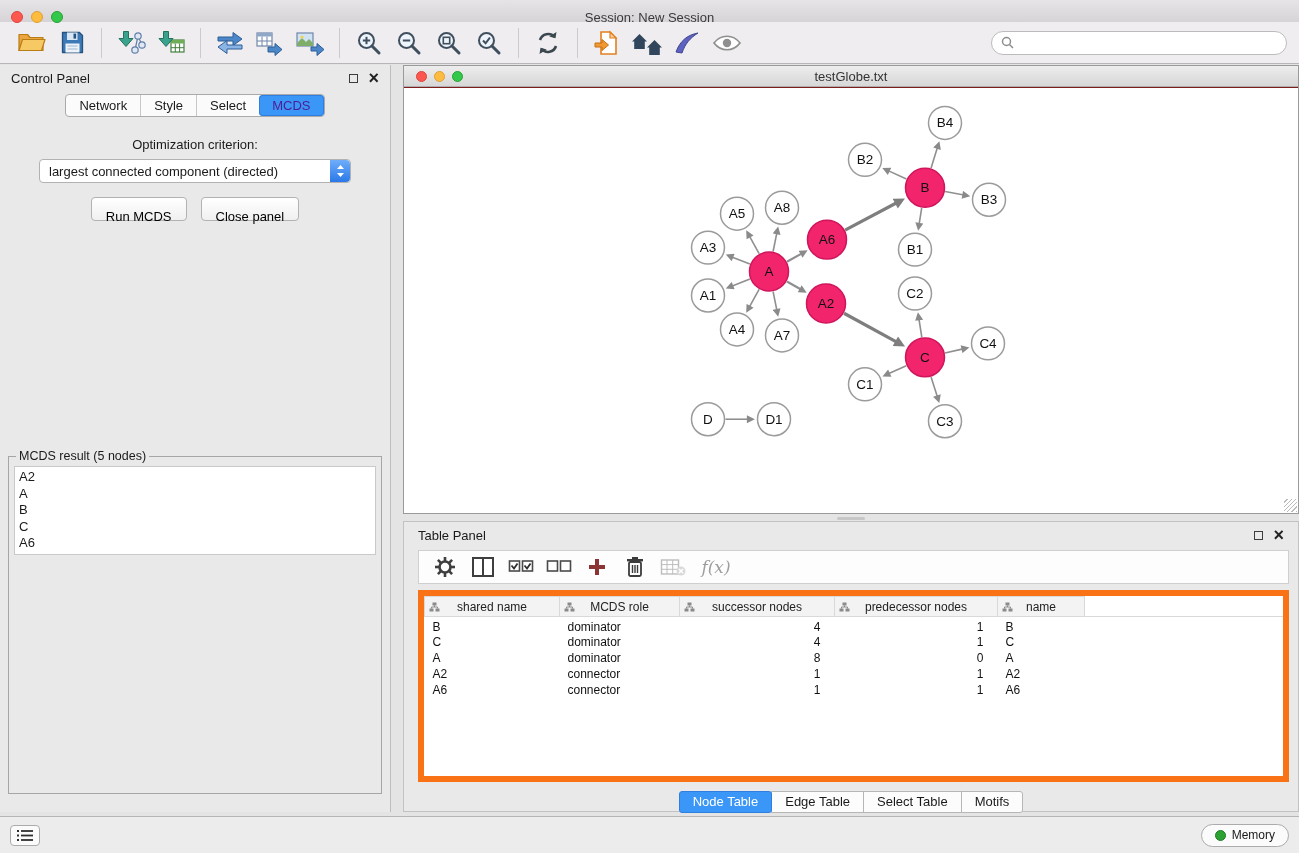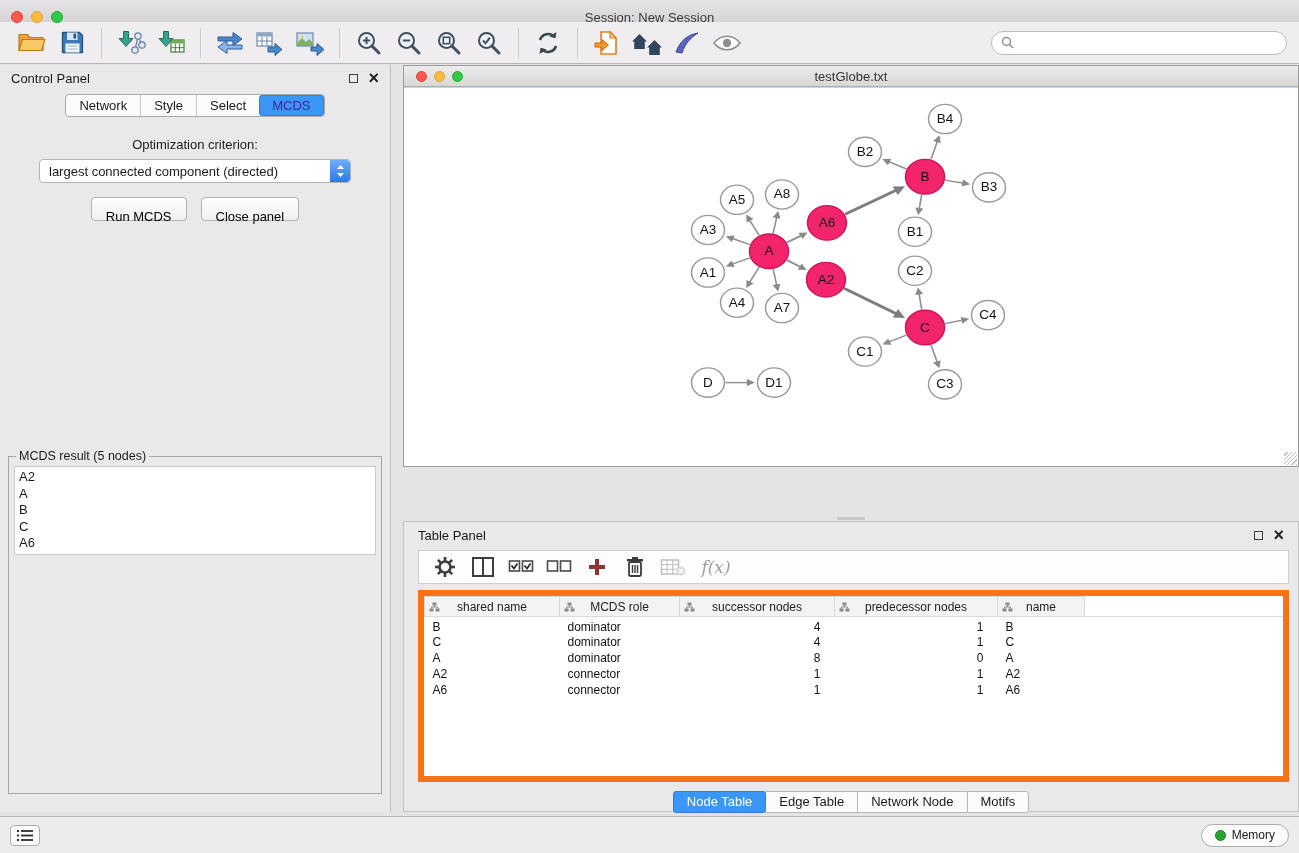--- a/index.html
+++ b/index.html
@@ -61,7 +61,7 @@
   .result-item { height:16.5px; line-height:16.5px; }
 
   
-  .network-window { position:absolute; left:403px; top:0; right:0; height:402px; background:#bef264;
+  .network-window { position:absolute; left:403px; top:0; right:0; height:449px; background:#7f1d1d;
     border:1px solid #9a9a9a; }
   .nw-titlebar { position:relative; height:21px; background:linear-gradient(#ededed,#d7d7d7);
     border-bottom:1px solid #aeaeae; display:flex; align-items:center; }

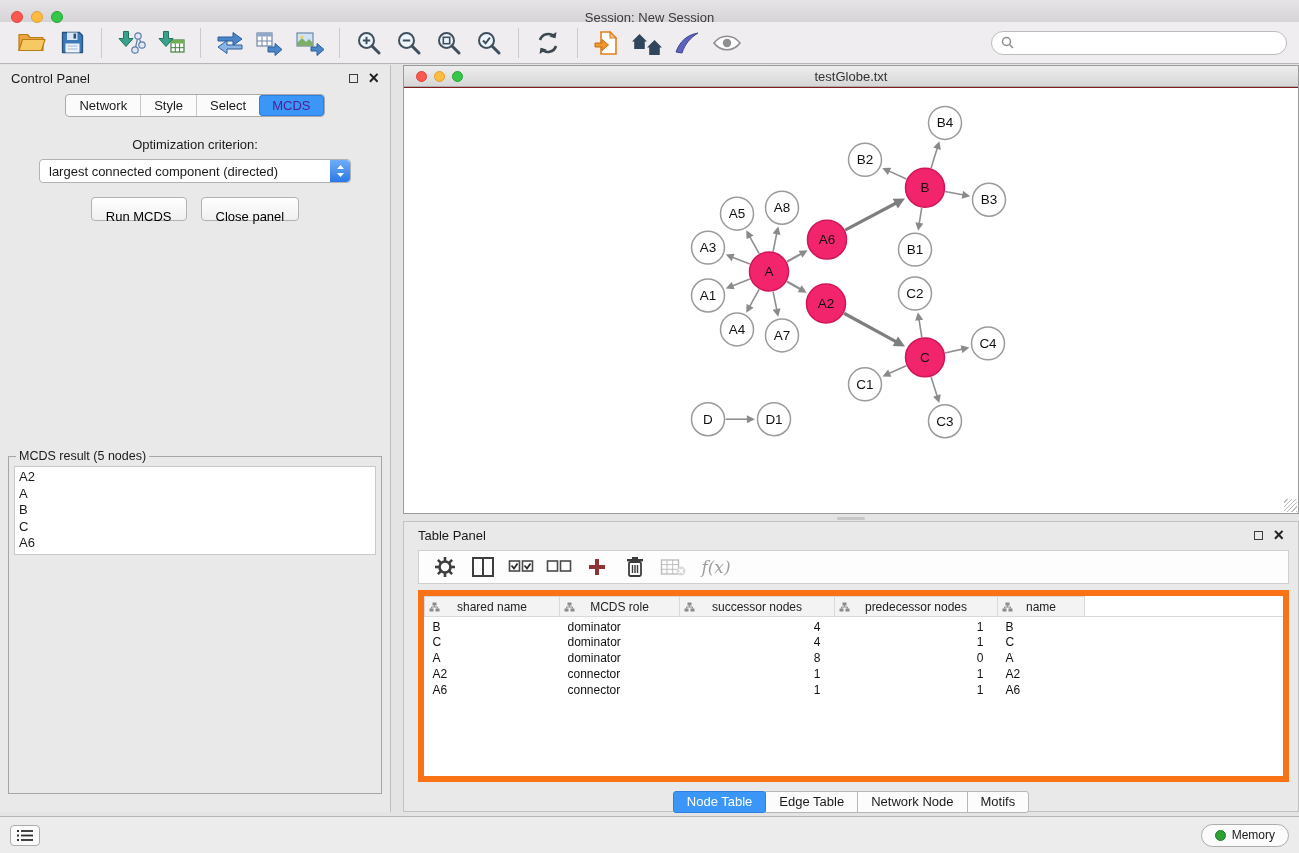--- a/index.html
+++ b/index.html
@@ -597,7 +597,7 @@
       <div class="tp-tabs">
         <div class="tp-tab active">Node Table</div>
         <div class="tp-tab">Edge Table</div>
-        <div class="tp-tab">Network Node</div>
+        <div class="tp-tab">Select Table</div>
         <div class="tp-tab">Motifs</div>
       </div>
     </div>

